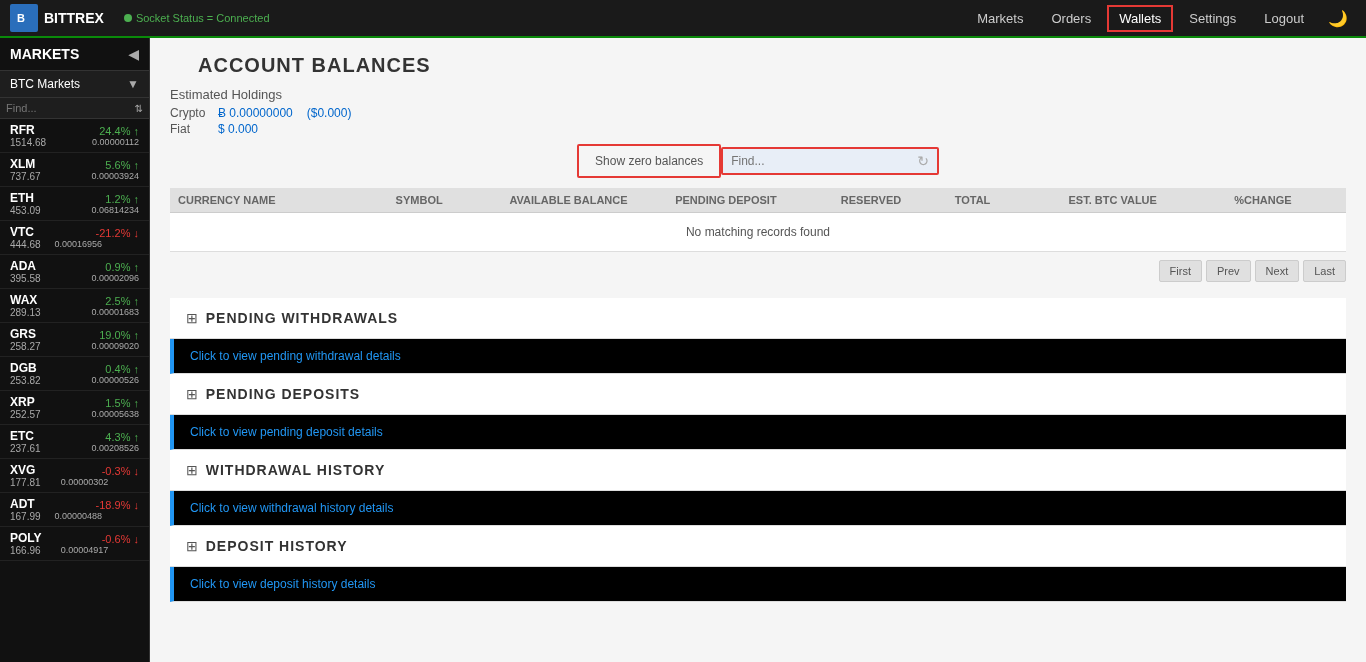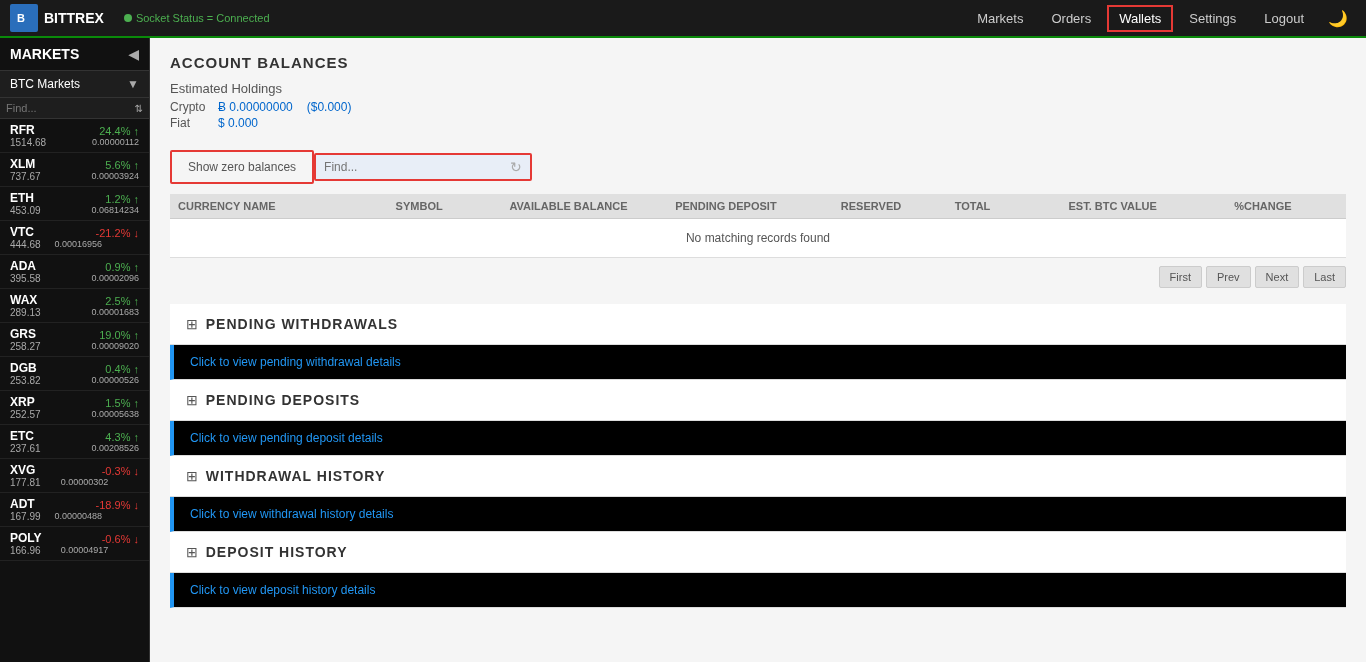--- a/index.html
+++ b/index.html
@@ -80,7 +80,7 @@
     .content-inner { padding: 16px 20px; }
 
     .section-title {
-      font-size: 15px; font-weight: bold; color: #333; margin-bottom: 10px; letter-spacing: 1px;
+      font-size: 20px; font-weight: bold; color: #333; margin-bottom: 10px; letter-spacing: 1px; margin-left: 28px;
     }
 
     .estimated-holdings { margin-bottom: 20px; }

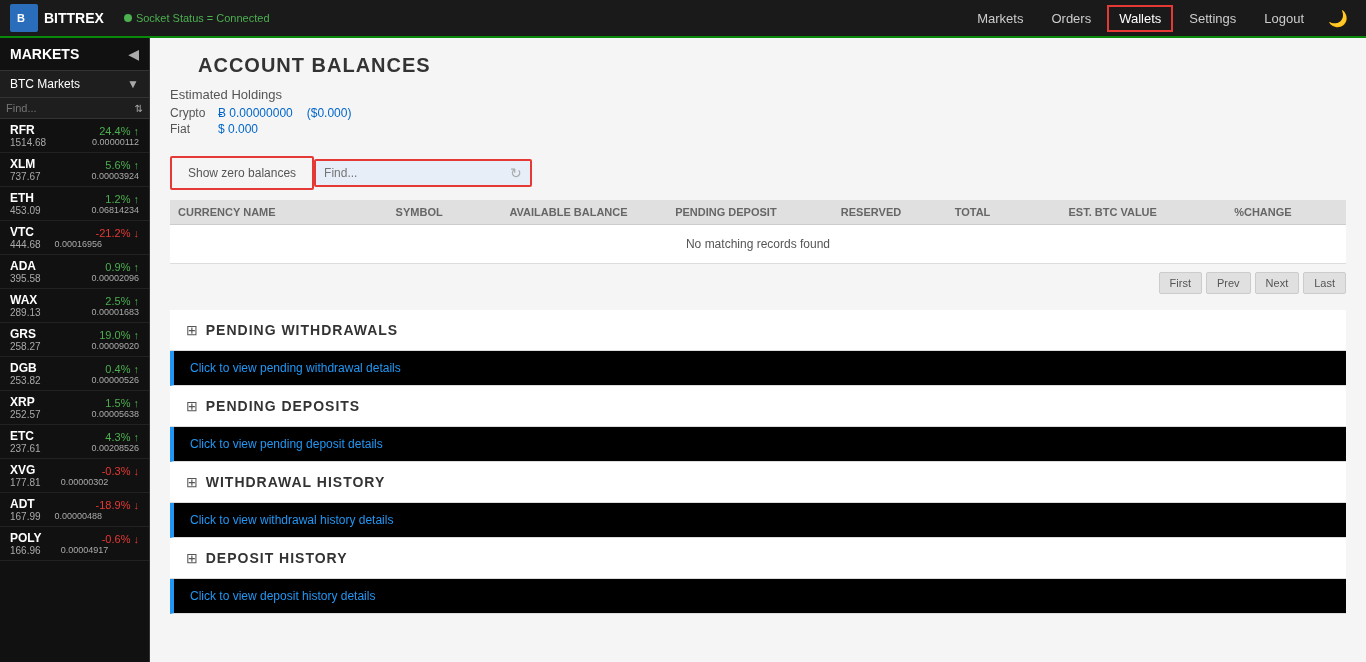--- a/index.html
+++ b/index.html
@@ -83,7 +83,7 @@
       font-size: 20px; font-weight: bold; color: #333; margin-bottom: 10px; letter-spacing: 1px; margin-left: 28px;
     }
 
-    .estimated-holdings { margin-bottom: 20px; }
+    .estimated-holdings { margin-bottom: 8px; }
     .holdings-label { font-size: 13px; color: #555; margin-bottom: 4px; }
     .holdings-row { display: flex; gap: 8px; font-size: 12px; color: #555; margin: 2px 0; }
     .holdings-key { width: 40px; color: #555; }

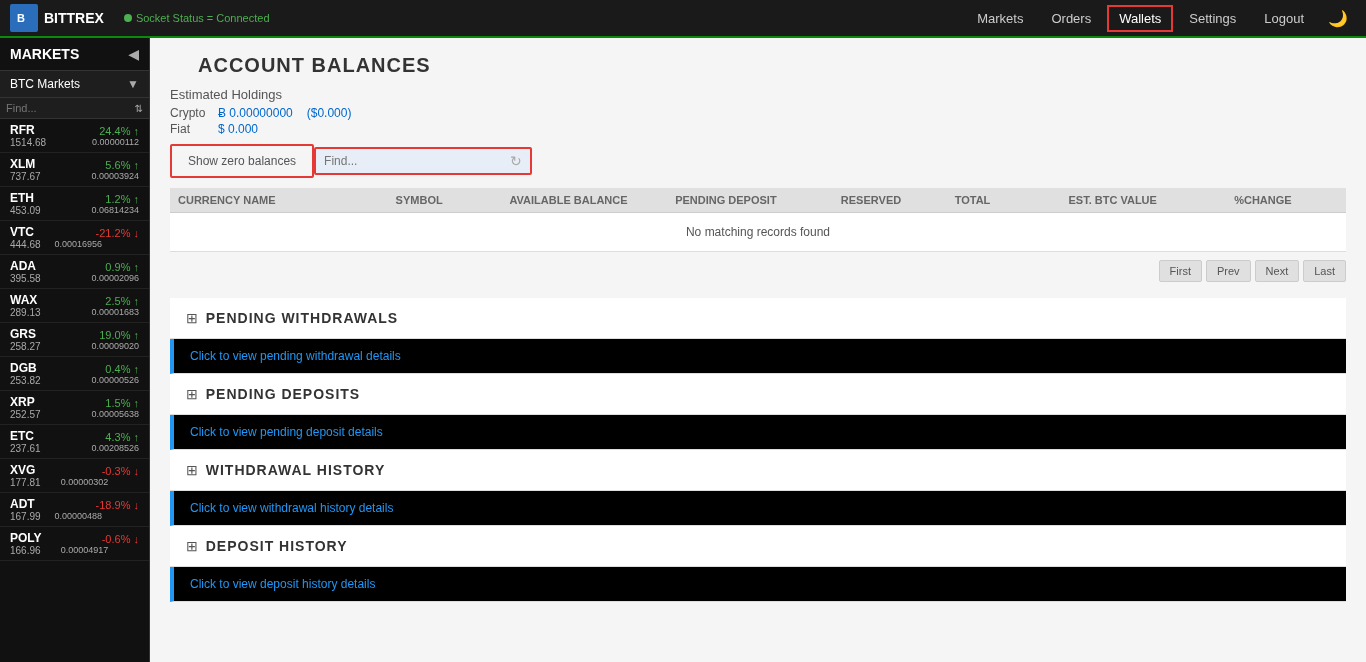--- a/index.html
+++ b/index.html
@@ -91,7 +91,7 @@
     .holdings-usd { color: #0066cc; margin-left: 6px; }
 
     .toolbar-row {
-      display: flex; align-items: center; justify-content: flex-start; margin-bottom: 10px;
+      display: flex; align-items: center; justify-content: center; margin-bottom: 10px;
     }
     .show-zero-btn {
       border: 2px solid #e53935; background: transparent; color: #555; padding: 8px 16px; cursor: pointer; font-size: 12px; border-radius: 2px;

